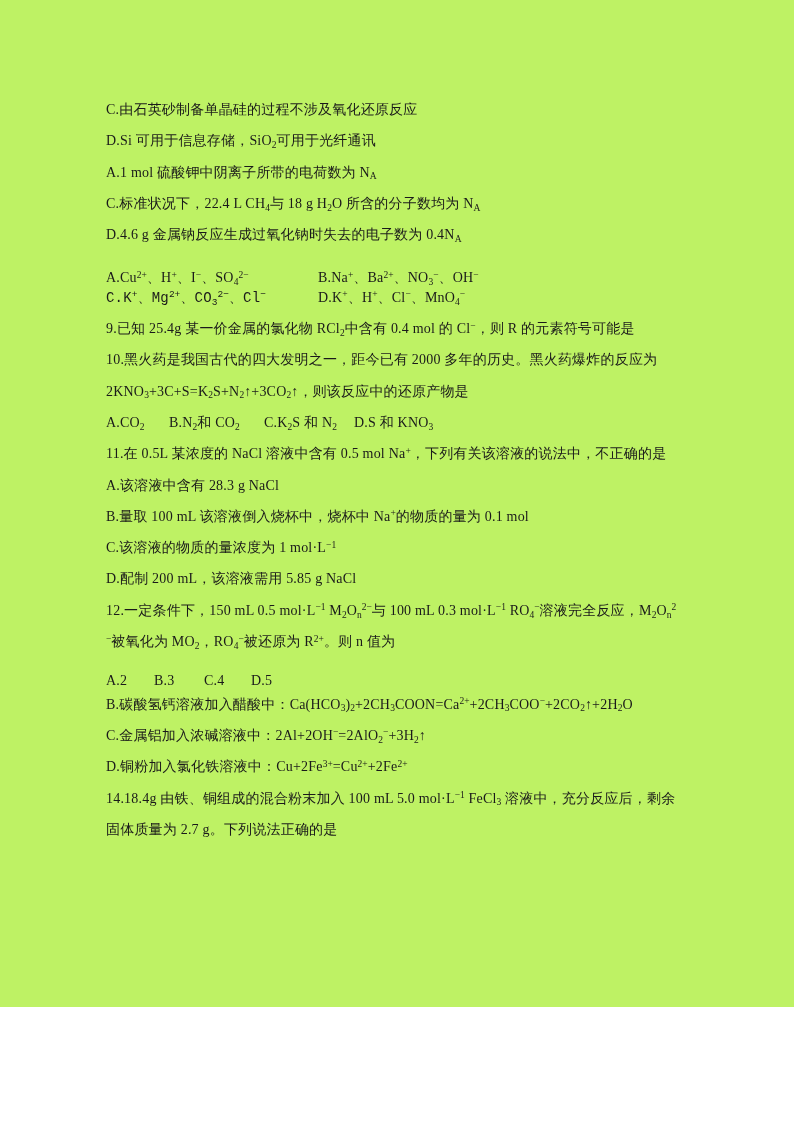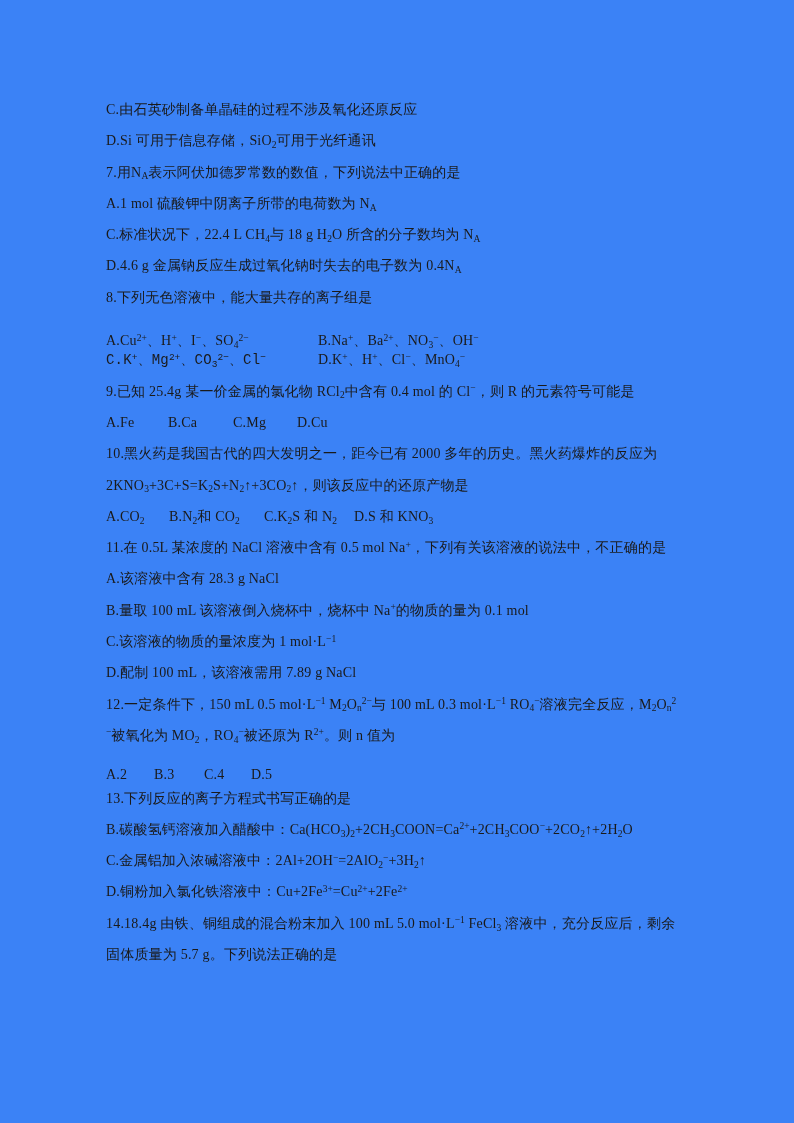--- a/index.html
+++ b/index.html
@@ -16,8 +16,8 @@
   .page {
     position: relative;
     width: 794px;
-    height: 1123px;
-    background: #3b82f6;
+    height: 1007px;
+    background: #bef264;
     box-sizing: border-box;
     padding: 94px 60px 0 106px;
     color: #1a1a1a;

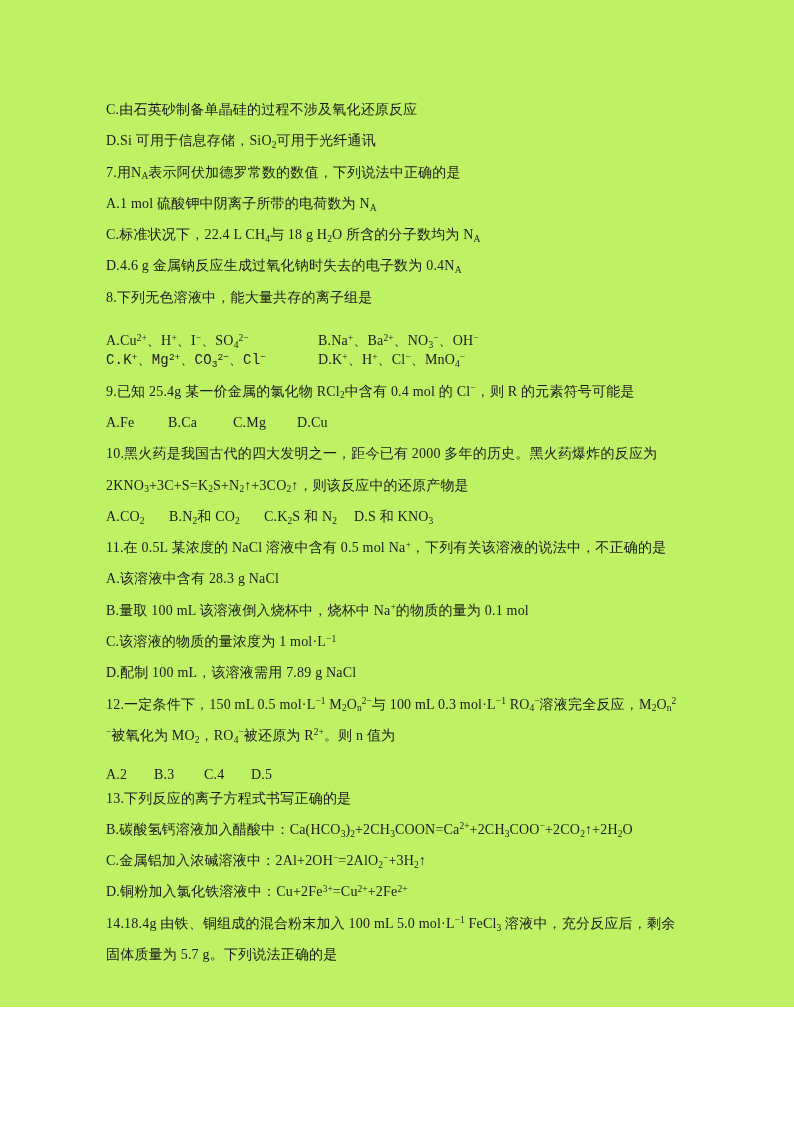--- a/index.html
+++ b/index.html
@@ -55,7 +55,6 @@
   <div class="doc-body">
       <div class="line"><span class="seg">C.由石英砂制备单晶硅的过程不涉及氧化还原反应</span></div>
       <div class="line"><span class="seg">D.Si 可用于信息存储，SiO<span class="sub">2</span>可用于光纤通讯</span></div>
-      <div class="line"><span class="seg">7.用N<span class="sub">A</span>表示阿伏加德罗常数的数值，下列说法中正确的是</span></div>
       <div class="line"><span class="seg">A.1 mol 硫酸钾中阴离子所带的电荷数为 N<span class="sub">A</span></span></div>
       <div class="line"><span class="seg">C.标准状况下，22.4 L CH<span class="sub">4</span>与 18 g H<span class="sub">2</span>O 所含的分子数均为 N<span class="sub">A</span></span></div>
       <div class="line"><span class="seg">D.4.6 g 金属钠反应生成过氧化钠时失去的电子数为 0.4N<span class="sub">A</span></span></div>

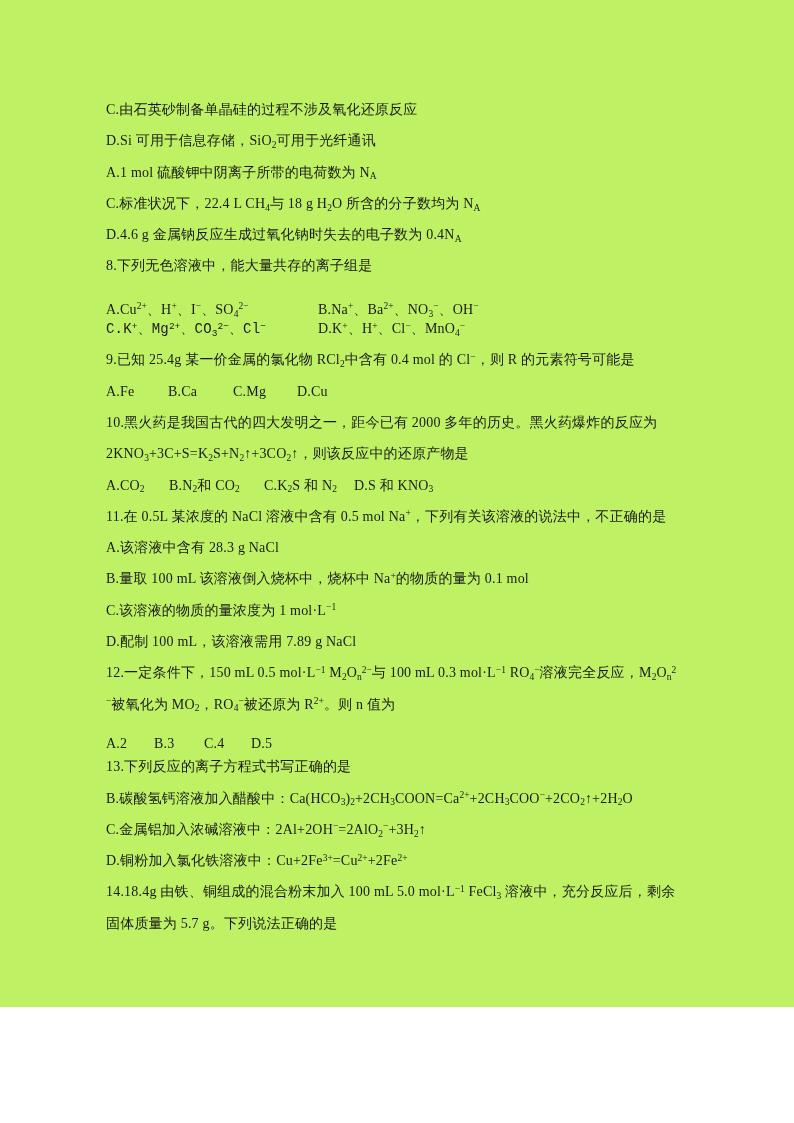--- a/index.html
+++ b/index.html
@@ -58,7 +58,6 @@
       <div class="line"><span class="seg">A.1 mol 硫酸钾中阴离子所带的电荷数为 N<span class="sub">A</span></span></div>
       <div class="line"><span class="seg">C.标准状况下，22.4 L CH<span class="sub">4</span>与 18 g H<span class="sub">2</span>O 所含的分子数均为 N<span class="sub">A</span></span></div>
       <div class="line"><span class="seg">D.4.6 g 金属钠反应生成过氧化钠时失去的电子数为 0.4N<span class="sub">A</span></span></div>
-      <div class="line"><span class="seg">8.下列无色溶液中，能大量共存的离子组是</span></div>
       <div class="line"><span class="seg col" style="min-width: 212px; margin-top: 12px;">A.Cu<span class="sup">2+</span>、H<span class="sup">+</span>、I<span class="sup">−</span>、SO<span class="sub">4</span><span class="sup">2−</span></span><span class="seg">B.Na<span class="sup">+</span>、Ba<span class="sup">2+</span>、NO<span class="sub">3</span><span class="sup">−</span>、OH<span class="sup">−</span></span></div>
       <div class="line"><span class="seg col" style="min-width: 212px; font-family: Liberation Mono, monospace;">C.K<span class="sup">+</span>、Mg<span class="sup">2+</span>、CO<span class="sub">3</span><span class="sup">2−</span>、Cl<span class="sup">−</span></span><span class="seg">D.K<span class="sup">+</span>、H<span class="sup">+</span>、Cl<span class="sup">−</span>、MnO<span class="sub">4</span><span class="sup">−</span></span></div>
       <div class="line"><span class="seg">9.已知 25.4g 某一价金属的氯化物 RCl<span class="sub">2</span>中含有 0.4 mol 的 Cl<span class="sup">−</span>，则 R 的元素符号可能是</span></div>

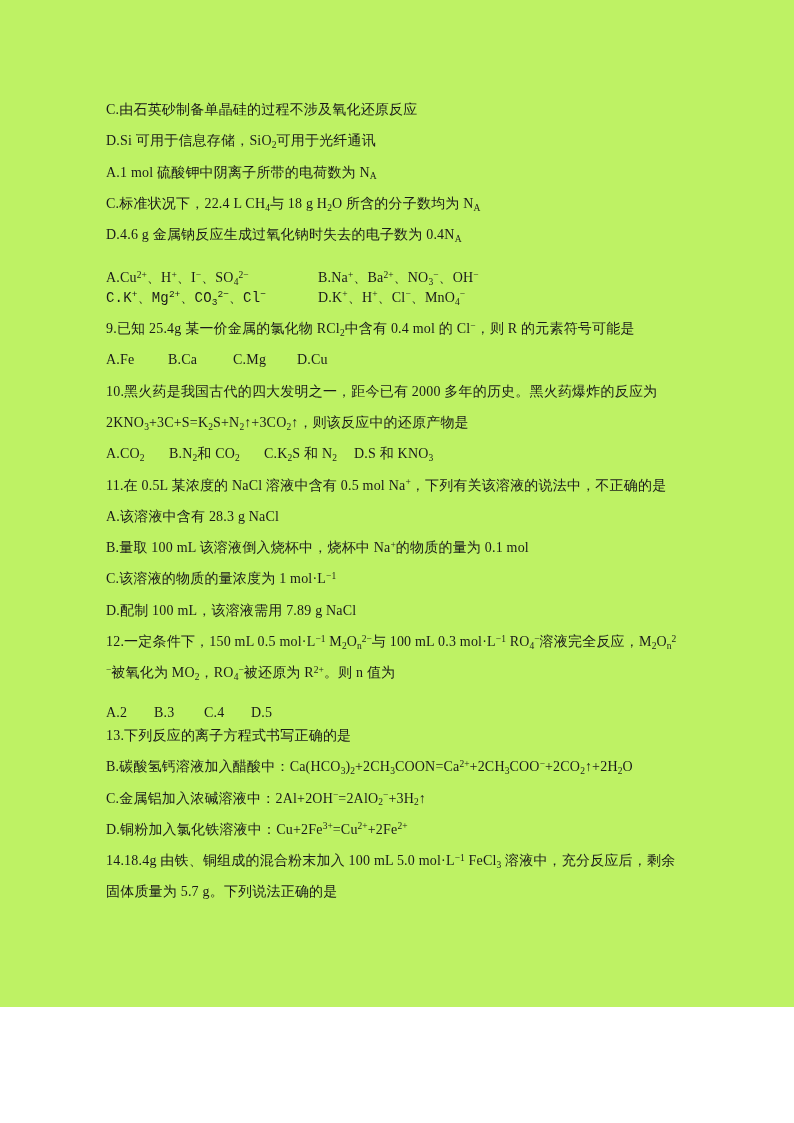--- a/index.html
+++ b/index.html
@@ -61,7 +61,6 @@
       <div class="line"><span class="seg col" style="min-width: 212px; margin-top: 12px;">A.Cu<span class="sup">2+</span>、H<span class="sup">+</span>、I<span class="sup">−</span>、SO<span class="sub">4</span><span class="sup">2−</span></span><span class="seg">B.Na<span class="sup">+</span>、Ba<span class="sup">2+</span>、NO<span class="sub">3</span><span class="sup">−</span>、OH<span class="sup">−</span></span></div>
       <div class="line"><span class="seg col" style="min-width: 212px; font-family: Liberation Mono, monospace;">C.K<span class="sup">+</span>、Mg<span class="sup">2+</span>、CO<span class="sub">3</span><span class="sup">2−</span>、Cl<span class="sup">−</span></span><span class="seg">D.K<span class="sup">+</span>、H<span class="sup">+</span>、Cl<span class="sup">−</span>、MnO<span class="sub">4</span><span class="sup">−</span></span></div>
       <div class="line"><span class="seg">9.已知 25.4g 某一价金属的氯化物 RCl<span class="sub">2</span>中含有 0.4 mol 的 Cl<span class="sup">−</span>，则 R 的元素符号可能是</span></div>
-      <div class="line"><span class="seg col" style="min-width: 62px;">A.Fe</span><span class="seg col" style="min-width: 65px;">B.Ca</span><span class="seg col" style="min-width: 64px;">C.Mg</span><span class="seg">D.Cu</span></div>
       <div class="line"><span class="seg">10.黑火药是我国古代的四大发明之一，距今已有 2000 多年的历史。黑火药爆炸的反应为</span></div>
       <div class="line"><span class="seg">2KNO<span class="sub">3</span>+3C+S=K<span class="sub">2</span>S+N<span class="sub">2</span>↑+3CO<span class="sub">2</span>↑，则该反应中的还原产物是</span></div>
       <div class="line"><span class="seg col" style="min-width: 63px;">A.CO<span class="sub">2</span></span><span class="seg col" style="min-width: 95px;">B.N<span class="sub">2</span>和 CO<span class="sub">2</span></span><span class="seg col" style="min-width: 90px;">C.K<span class="sub">2</span>S 和 N<span class="sub">2</span></span><span class="seg">D.S 和 KNO<span class="sub">3</span></span></div>

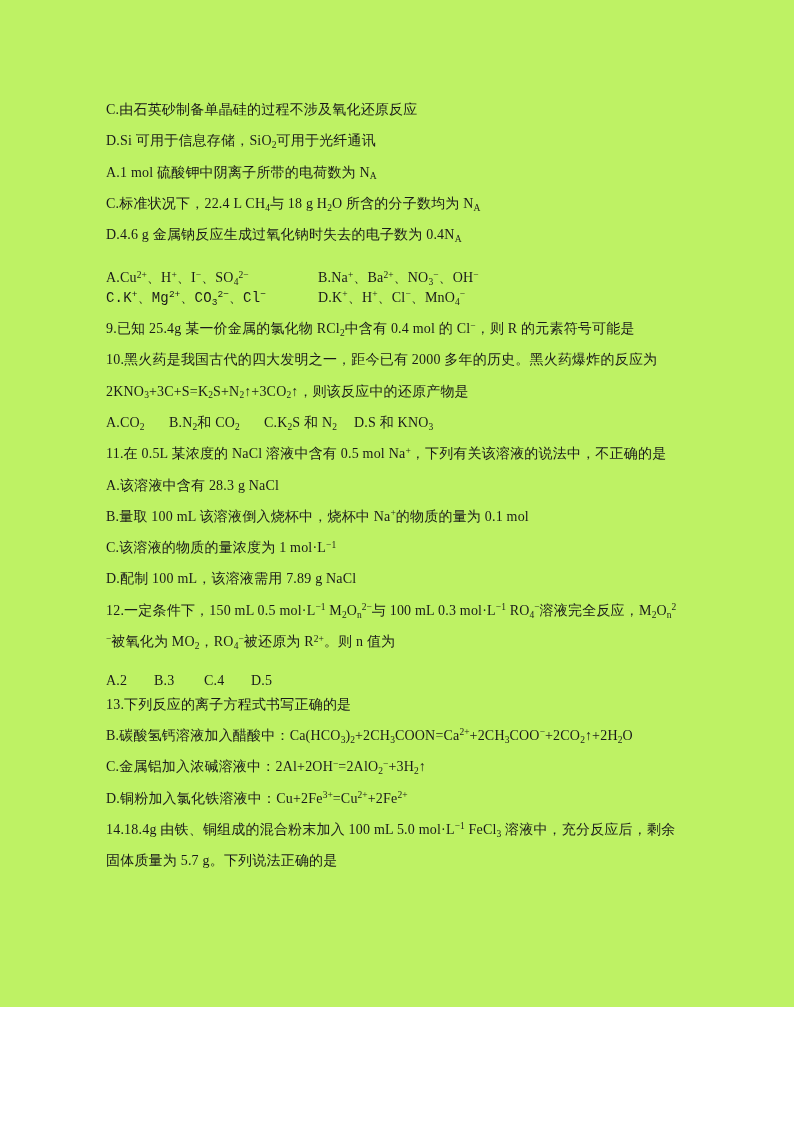--- a/index.html
+++ b/index.html
@@ -68,7 +68,7 @@
       <div class="line"><span class="seg">A.该溶液中含有 28.3 g NaCl</span></div>
       <div class="line"><span class="seg">B.量取 100 mL 该溶液倒入烧杯中，烧杯中 Na<span class="sup">+</span>的物质的量为 0.1 mol</span></div>
       <div class="line"><span class="seg">C.该溶液的物质的量浓度为 1 mol·L<span class="sup">−1</span></span></div>
-      <div class="line"><span class="seg">D.配制 100 mL，该溶液需用 7.89 g NaCl</span></div>
+      <div class="line"><span class="seg">D.配制 200 mL，该溶液需用 5.85 g NaCl</span></div>
       <div class="line"><span class="seg">12.一定条件下，150 mL 0.5 mol·L<span class="sup">−1</span> M<span class="sub">2</span>O<span class="sub">n</span><span class="sup">2−</span>与 100 mL 0.3 mol·L<span class="sup">−1</span> RO<span class="sub">4</span><span class="sup">−</span>溶液完全反应，M<span class="sub">2</span>O<span class="sub">n</span><span class="sup">2</span></span></div>
       <div class="line"><span class="seg"><span class="sup">−</span>被氧化为 MO<span class="sub">2</span>，RO<span class="sub">4</span><span class="sup">−</span>被还原为 R<span class="sup">2+</span>。则 n 值为</span></div>
       <div class="line"><span class="seg col" style="min-width: 48px; margin-top: 8px;">A.2</span><span class="seg col" style="min-width: 50px;">B.3</span><span class="seg col" style="min-width: 47px;">C.4</span><span class="seg">D.5</span></div>

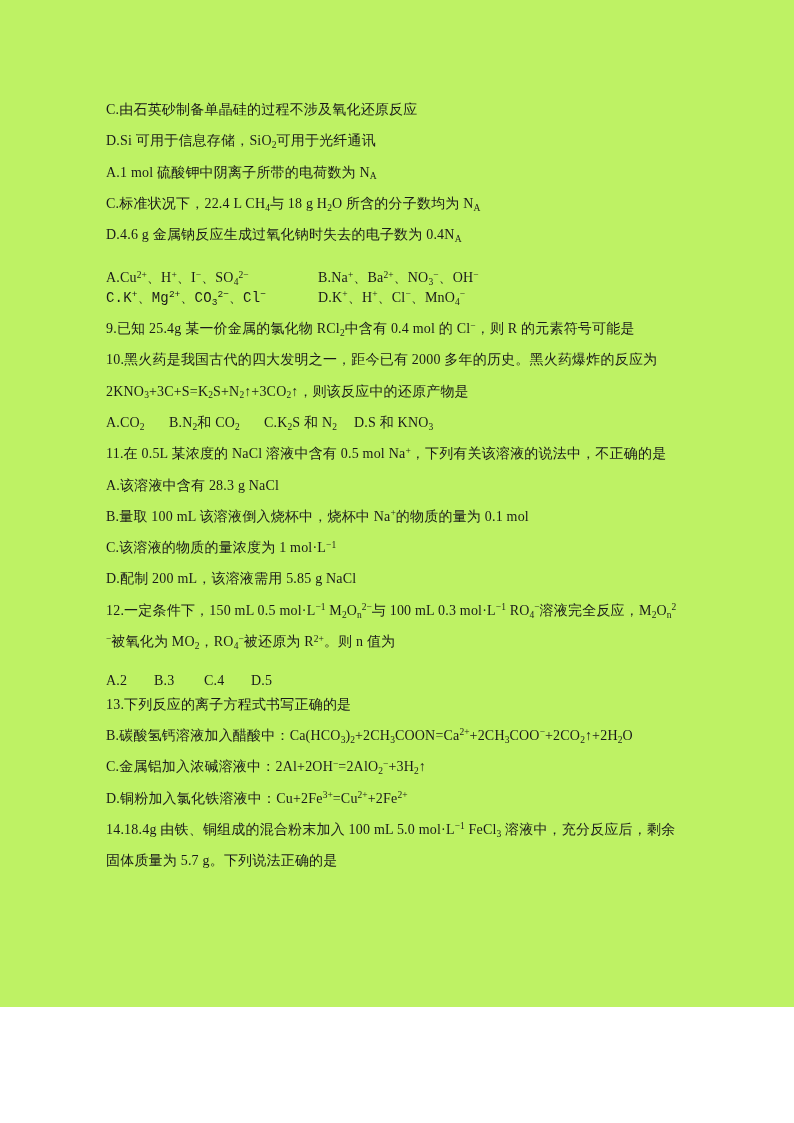--- a/index.html
+++ b/index.html
@@ -72,7 +72,6 @@
       <div class="line"><span class="seg">12.一定条件下，150 mL 0.5 mol·L<span class="sup">−1</span> M<span class="sub">2</span>O<span class="sub">n</span><span class="sup">2−</span>与 100 mL 0.3 mol·L<span class="sup">−1</span> RO<span class="sub">4</span><span class="sup">−</span>溶液完全反应，M<span class="sub">2</span>O<span class="sub">n</span><span class="sup">2</span></span></div>
       <div class="line"><span class="seg"><span class="sup">−</span>被氧化为 MO<span class="sub">2</span>，RO<span class="sub">4</span><span class="sup">−</span>被还原为 R<span class="sup">2+</span>。则 n 值为</span></div>
       <div class="line"><span class="seg col" style="min-width: 48px; margin-top: 8px;">A.2</span><span class="seg col" style="min-width: 50px;">B.3</span><span class="seg col" style="min-width: 47px;">C.4</span><span class="seg">D.5</span></div>
-      <div class="line"><span class="seg">13.下列反应的离子方程式书写正确的是</span></div>
       <div class="line"><span class="seg">B.碳酸氢钙溶液加入醋酸中：Ca(HCO<span class="sub">3</span>)<span class="sub">2</span>+2CH<span class="sub">3</span>COON=Ca<span class="sup">2+</span>+2CH<span class="sub">3</span>COO<span class="sup">−</span>+2CO<span class="sub">2</span>↑+2H<span class="sub">2</span>O</span></div>
       <div class="line"><span class="seg">C.金属铝加入浓碱溶液中：2Al+2OH<span class="sup">−</span>=2AlO<span class="sub">2</span><span class="sup">−</span>+3H<span class="sub">2</span>↑</span></div>
       <div class="line"><span class="seg">D.铜粉加入氯化铁溶液中：Cu+2Fe<span class="sup">3+</span>=Cu<span class="sup">2+</span>+2Fe<span class="sup">2+</span></span></div>

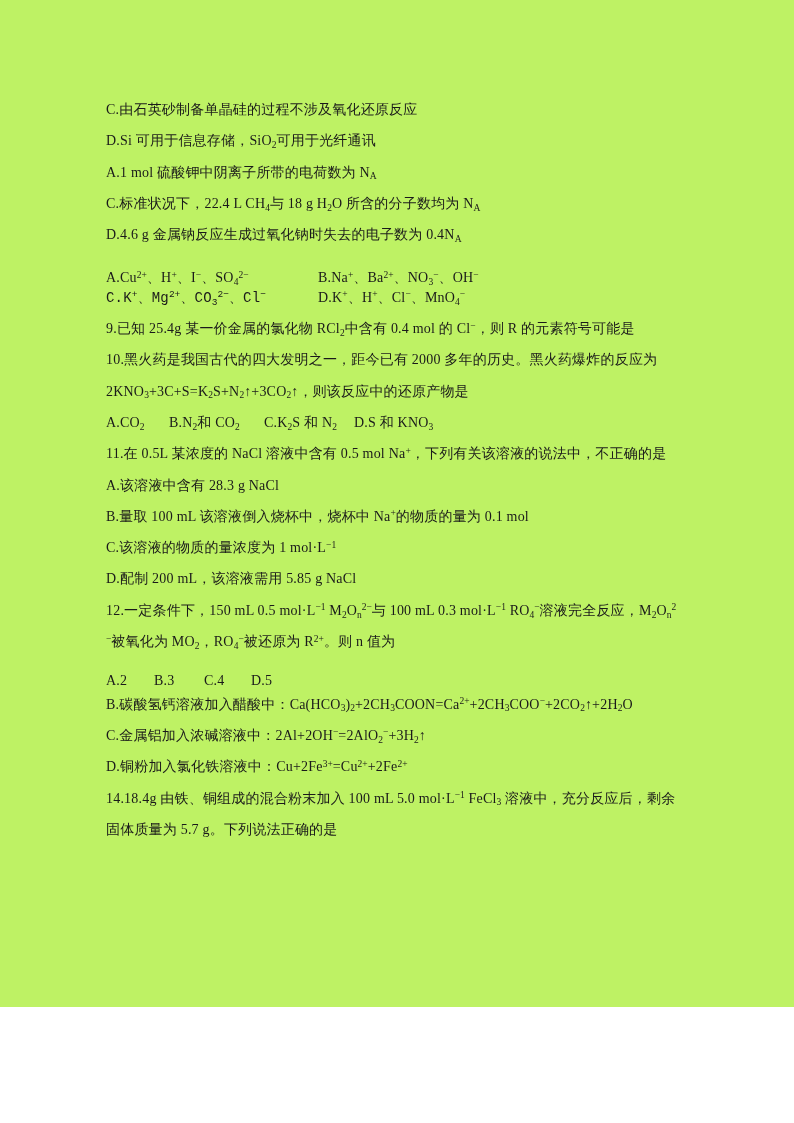--- a/index.html
+++ b/index.html
@@ -76,7 +76,7 @@
       <div class="line"><span class="seg">C.金属铝加入浓碱溶液中：2Al+2OH<span class="sup">−</span>=2AlO<span class="sub">2</span><span class="sup">−</span>+3H<span class="sub">2</span>↑</span></div>
       <div class="line"><span class="seg">D.铜粉加入氯化铁溶液中：Cu+2Fe<span class="sup">3+</span>=Cu<span class="sup">2+</span>+2Fe<span class="sup">2+</span></span></div>
       <div class="line"><span class="seg">14.18.4g 由铁、铜组成的混合粉末加入 100 mL 5.0 mol·L<span class="sup">−1</span> FeCl<span class="sub">3</span> 溶液中，充分反应后，剩余</span></div>
-      <div class="line"><span class="seg">固体质量为 5.7 g。下列说法正确的是</span></div>
+      <div class="line"><span class="seg">固体质量为 2.7 g。下列说法正确的是</span></div>
     </div>
 </div>
 

